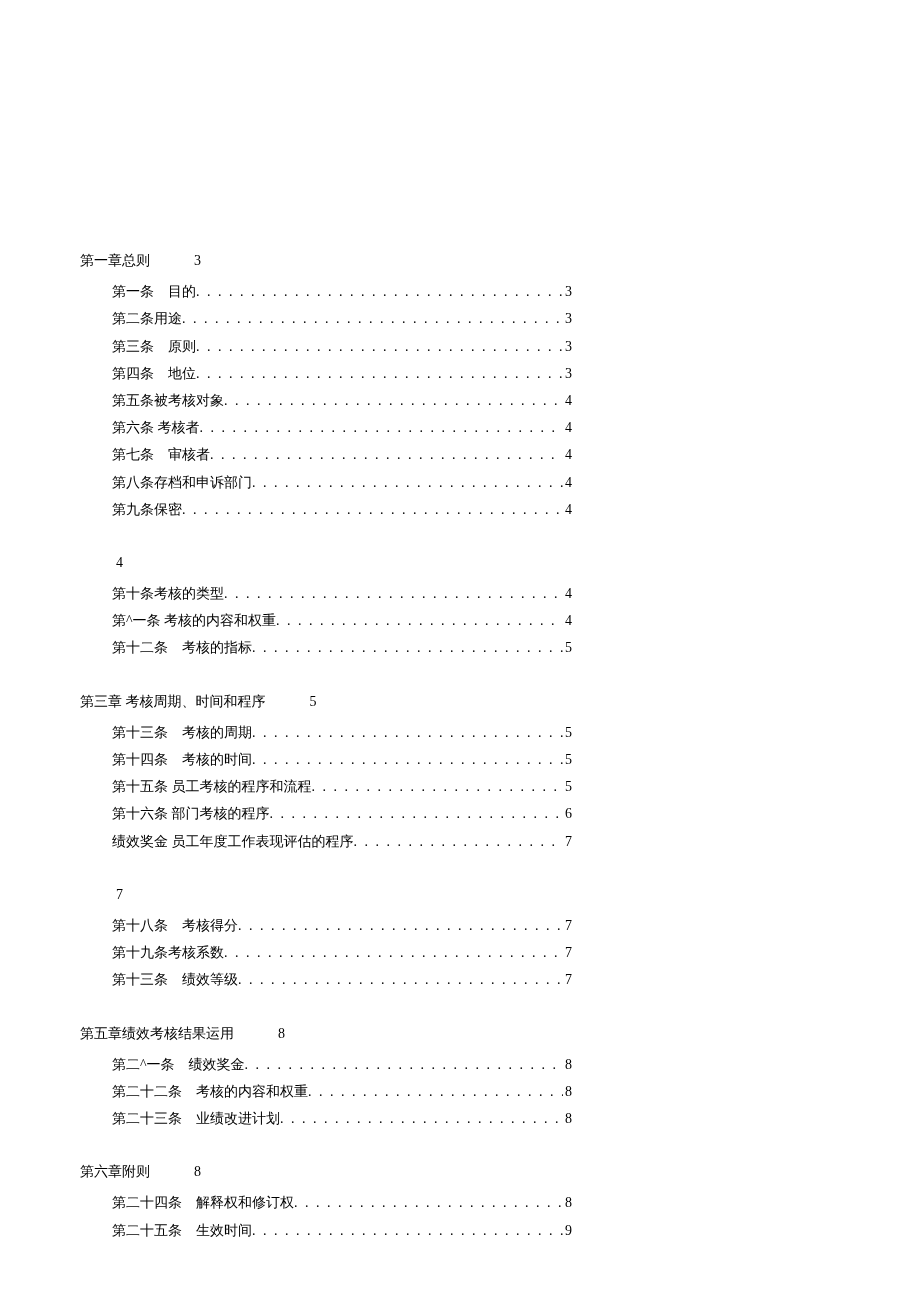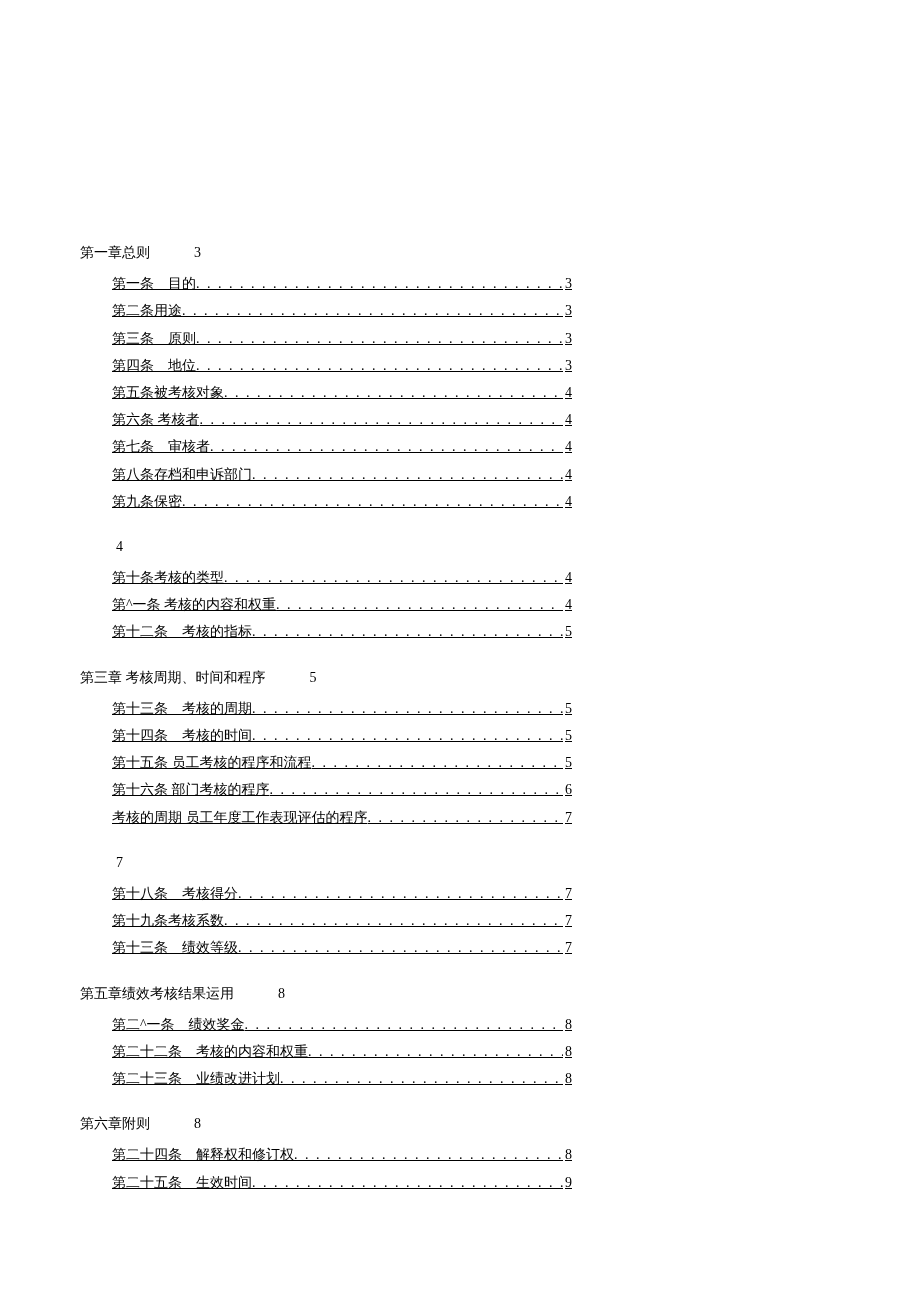--- a/index.html
+++ b/index.html
@@ -23,7 +23,7 @@
       display: flex;
       align-items: baseline;
       gap: 8px;
-      margin-top: 20px;
+      margin-top: 28px;
       margin-bottom: 6px;
     }
     .chapter-label {

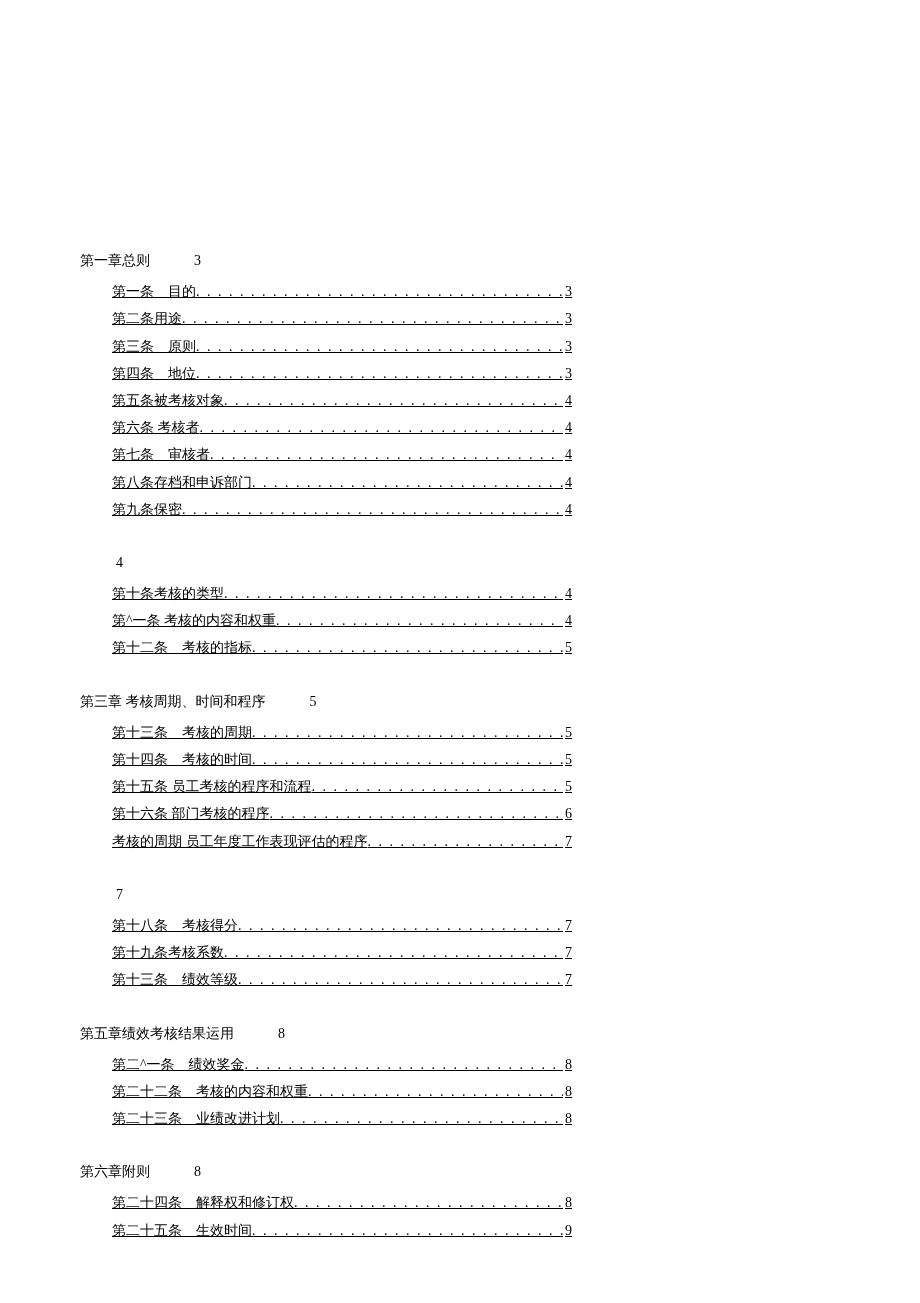--- a/index.html
+++ b/index.html
@@ -38,7 +38,6 @@
       margin-left: 32px;
       margin-bottom: 2px;
       white-space: nowrap;
-      text-decoration: underline;
     }
     .entry-row {
       display: flex;

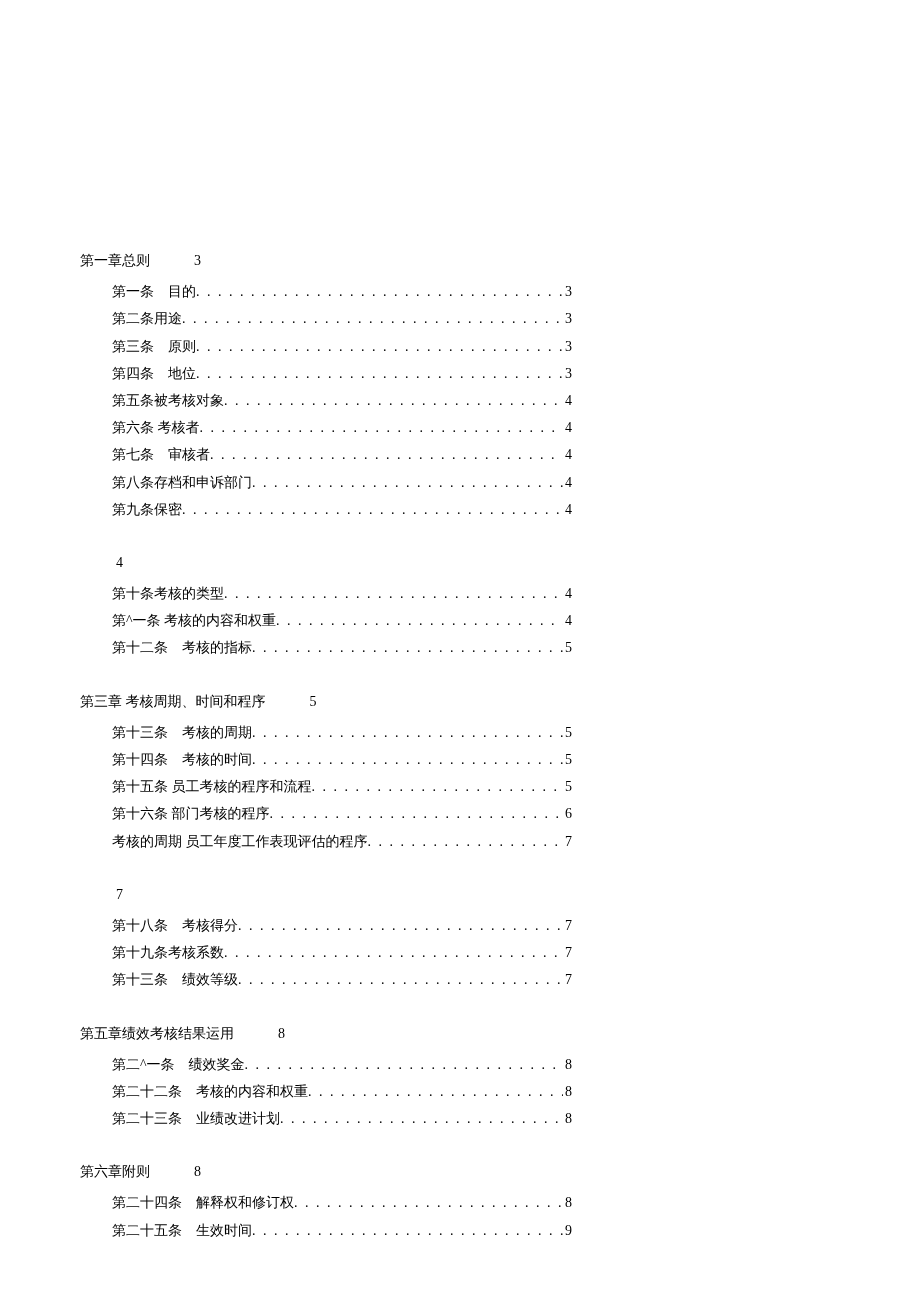--- a/index.html
+++ b/index.html
@@ -193,7 +193,7 @@
       </div>
       <div class="toc-entry">
         <div class="entry-row">
-          <span class="entry-label">考核的周期 员工年度工作表现评估的程序</span>
+          <span class="entry-label">绩效奖金 员工年度工作表现评估的程序</span>
           <span class="entry-leader"> . . . . . . . . . . . . . . . . . . . . . . . . . . . . . . . . . . . . . . . . . . . . . . . . . . . . . . . . . . . . . .</span>
           <span class="entry-page">7</span>
         </div>

